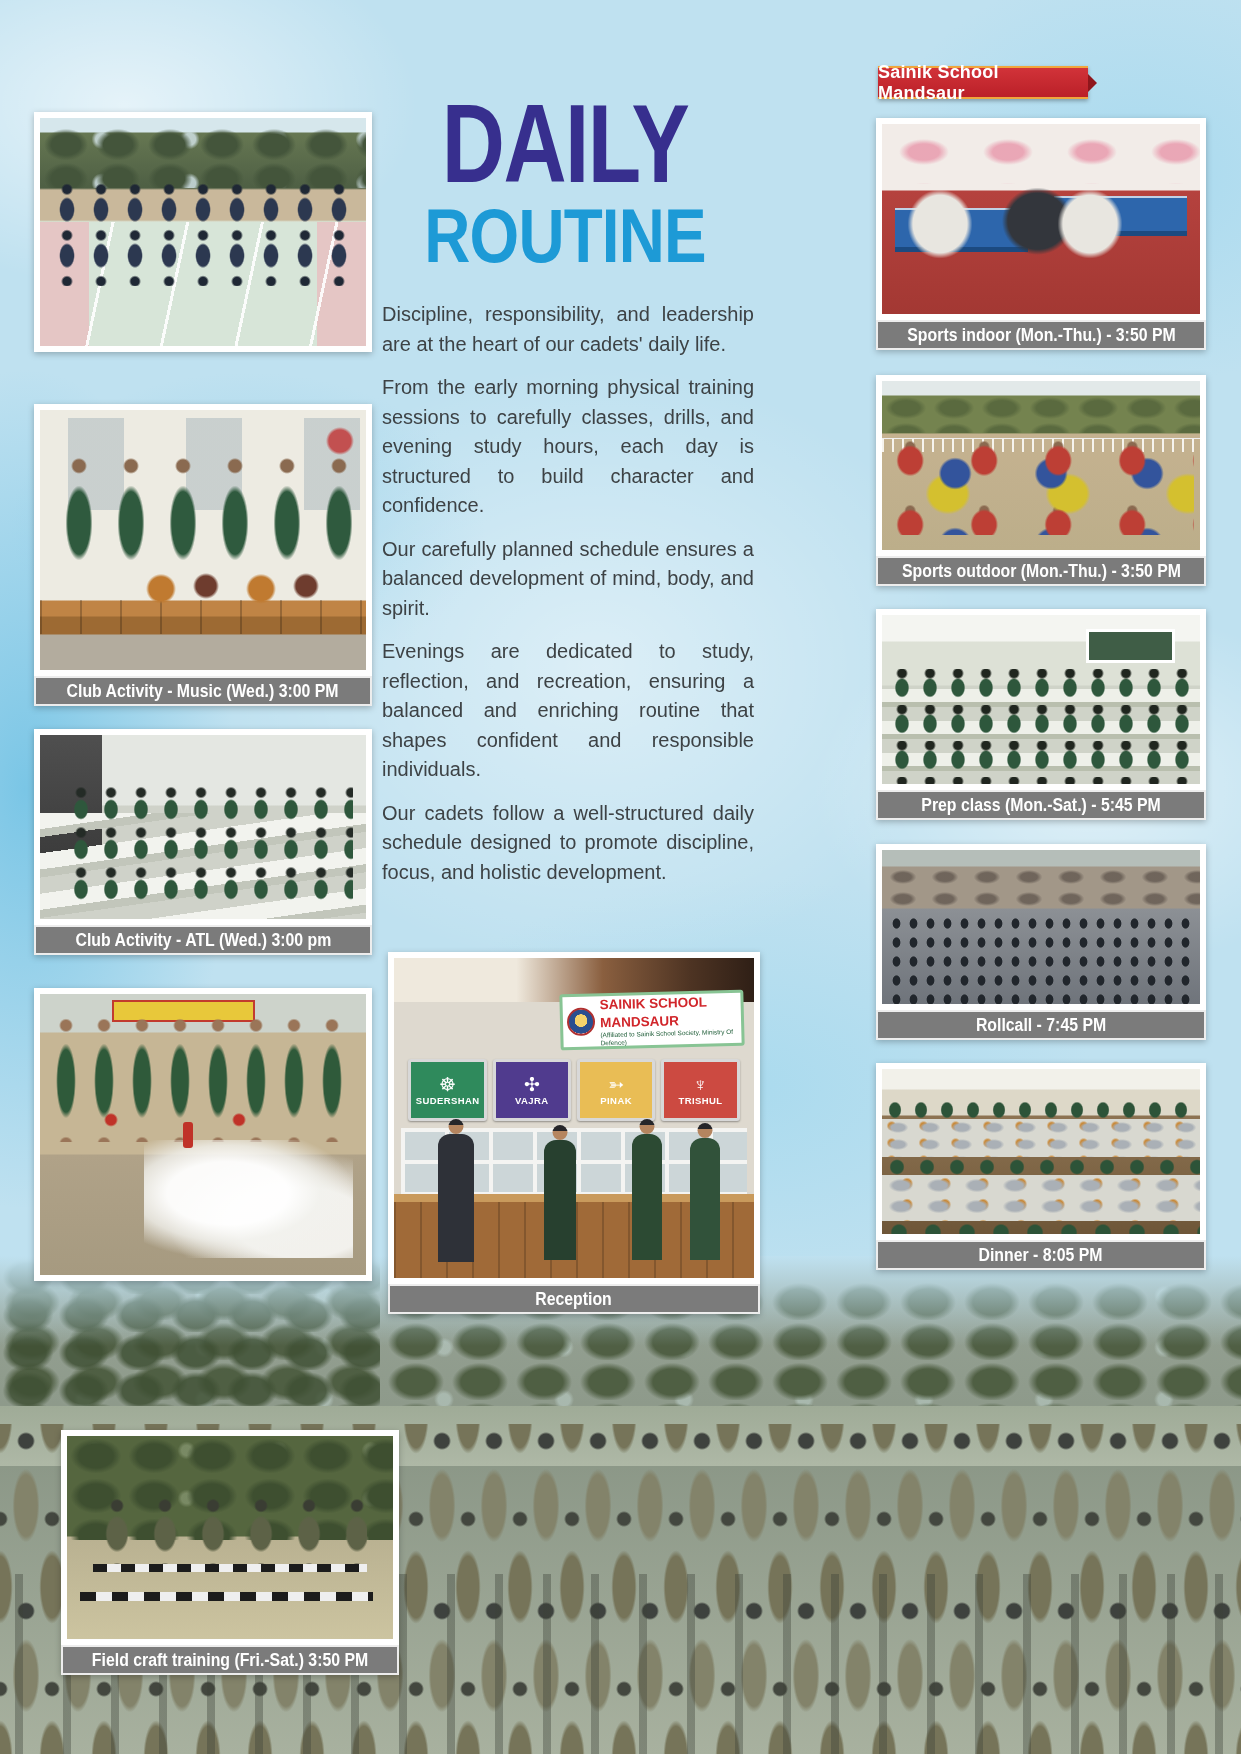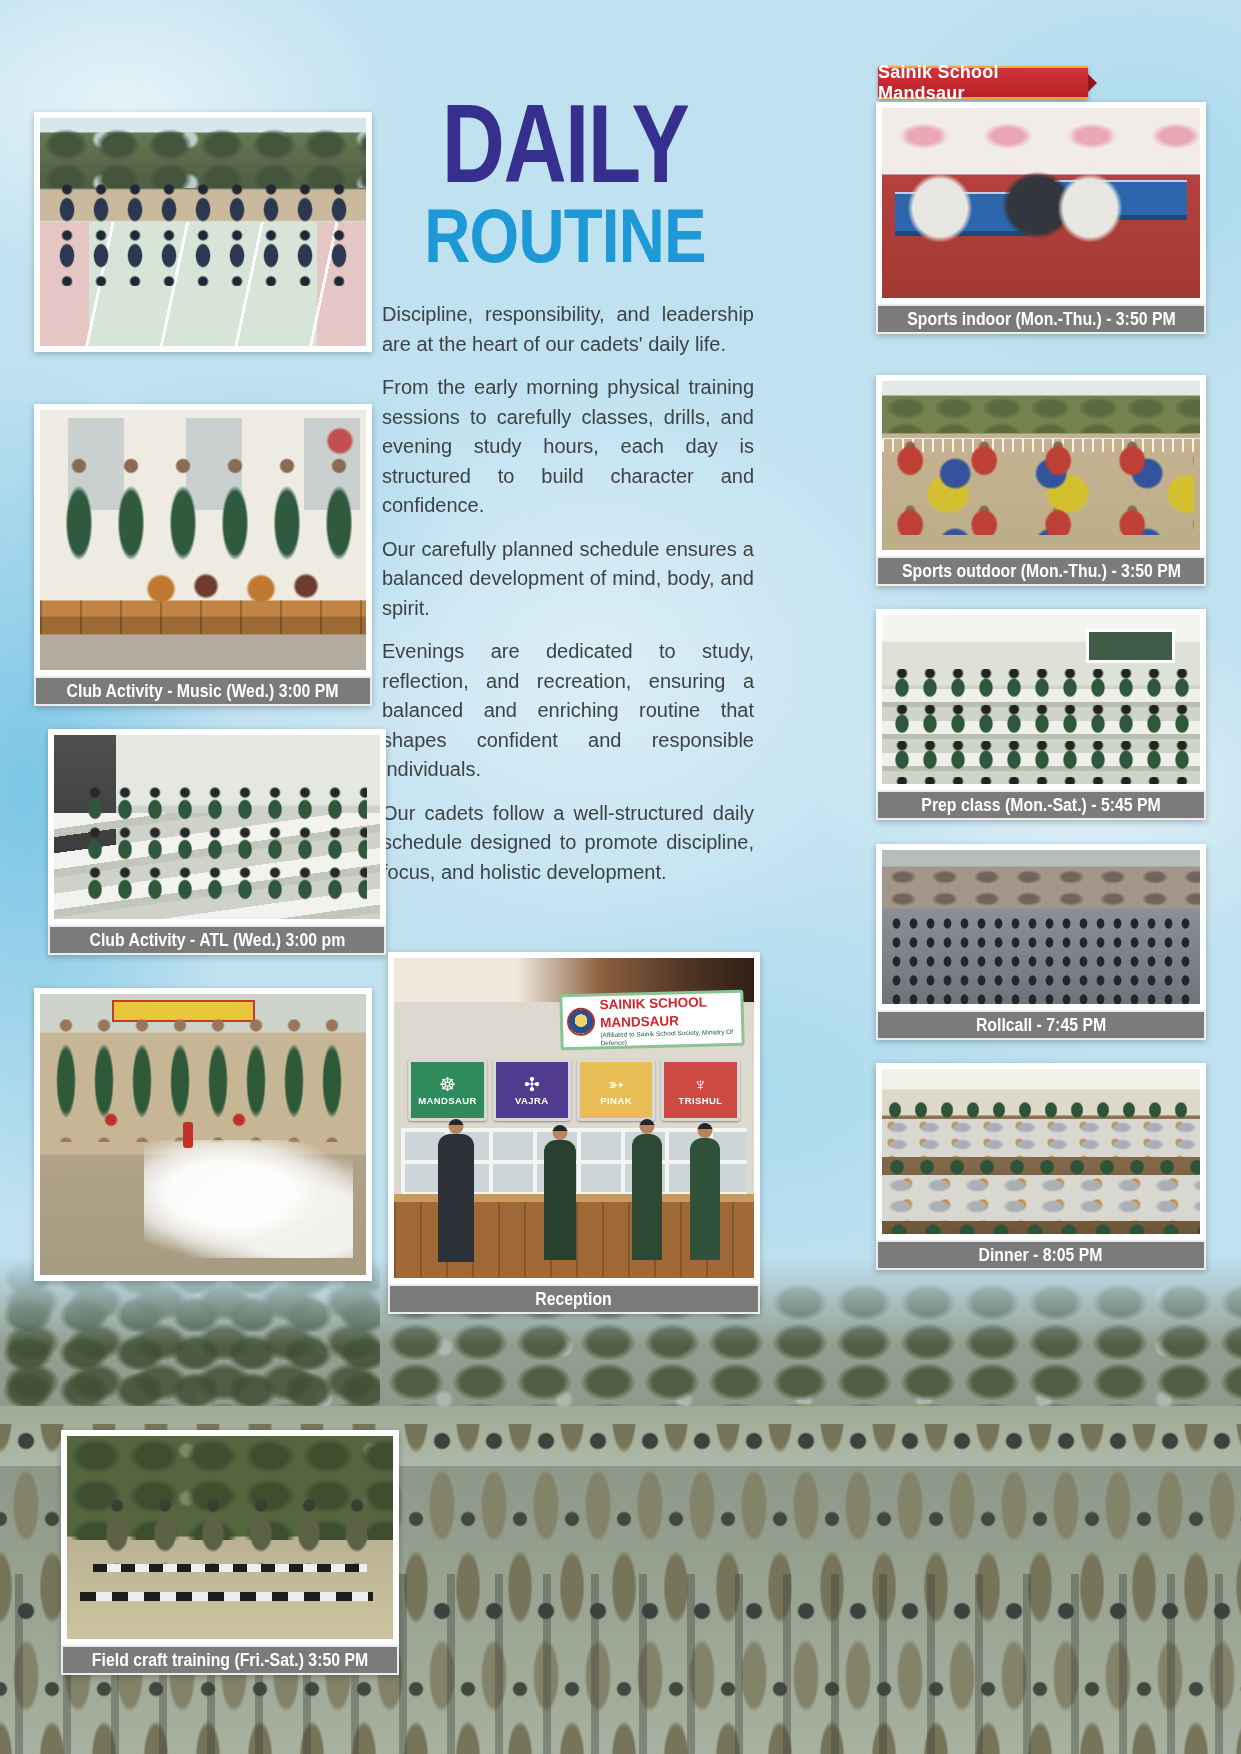--- a/index.html
+++ b/index.html
@@ -226,7 +226,7 @@
       </div>
   </div>
 
-  <div class="card" style="left:876px;top:102px;width:330px;">
+  <div class="card" style="left:876px;top:118px;width:330px;">
     <div class="photo" style="height:202px;">
       <div class="bd" style="inset:0;background:linear-gradient(180deg,#f2ece8 0 66px,#b5423e 67px,#a33833 100%);"></div>
       <div class="bd" style="left:0;top:6px;width:100%;height:54px;

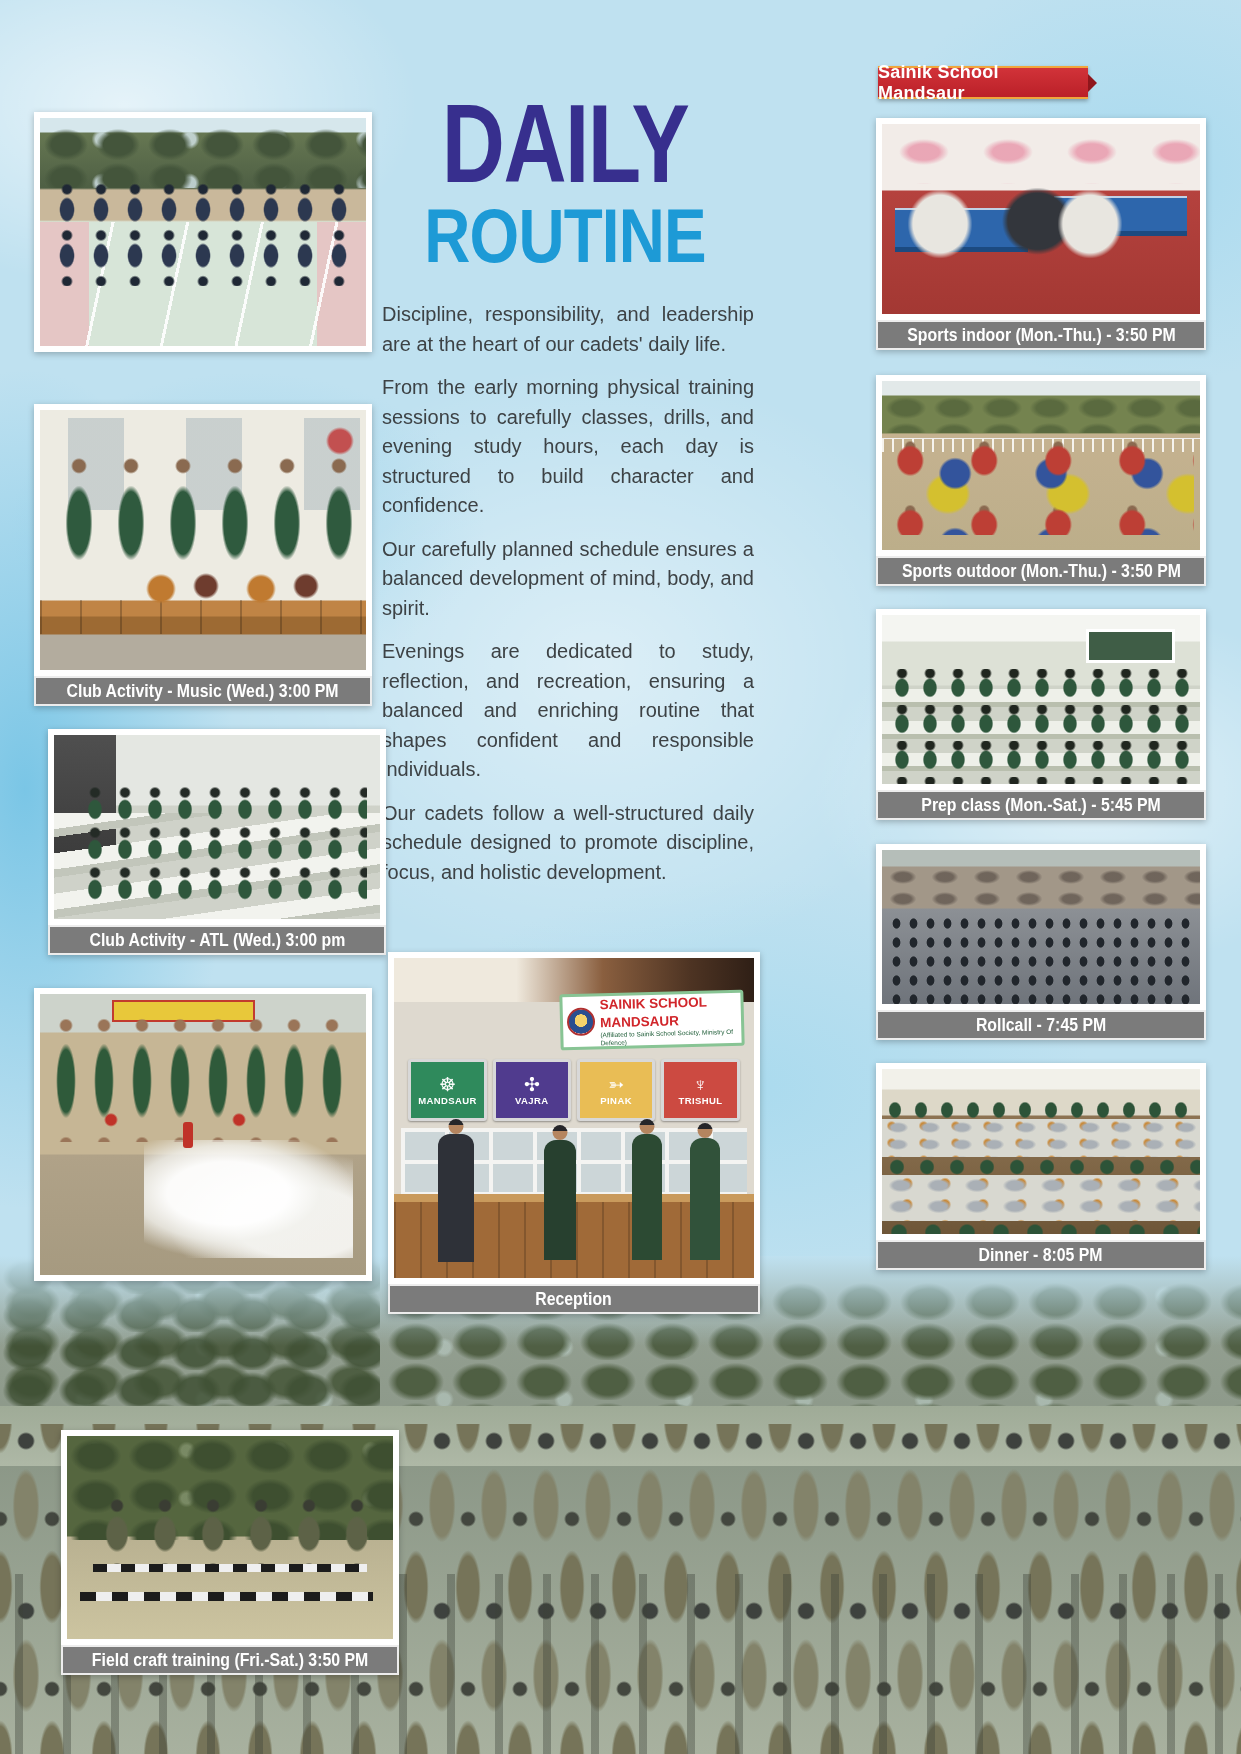--- a/index.html
+++ b/index.html
@@ -135,7 +135,7 @@
       </div>
   </div>
 
-  <div class="card" style="left:48px;top:729px;width:338px;">
+  <div class="card" style="left:34px;top:729px;width:338px;">
     <div class="photo" style="height:196px;">
       <div class="bd" style="inset:0;background:linear-gradient(180deg,#e4e7e2 0 70px,#cfd2c9 71px);"></div>
       <div class="bd" style="left:0;top:0;width:62px;height:120px;background:linear-gradient(180deg,#4f4f4f,#3c3c3c);box-shadow:inset 0 -28px 0 -26px #666, inset 0 -58px 0 -56px #666;"></div>

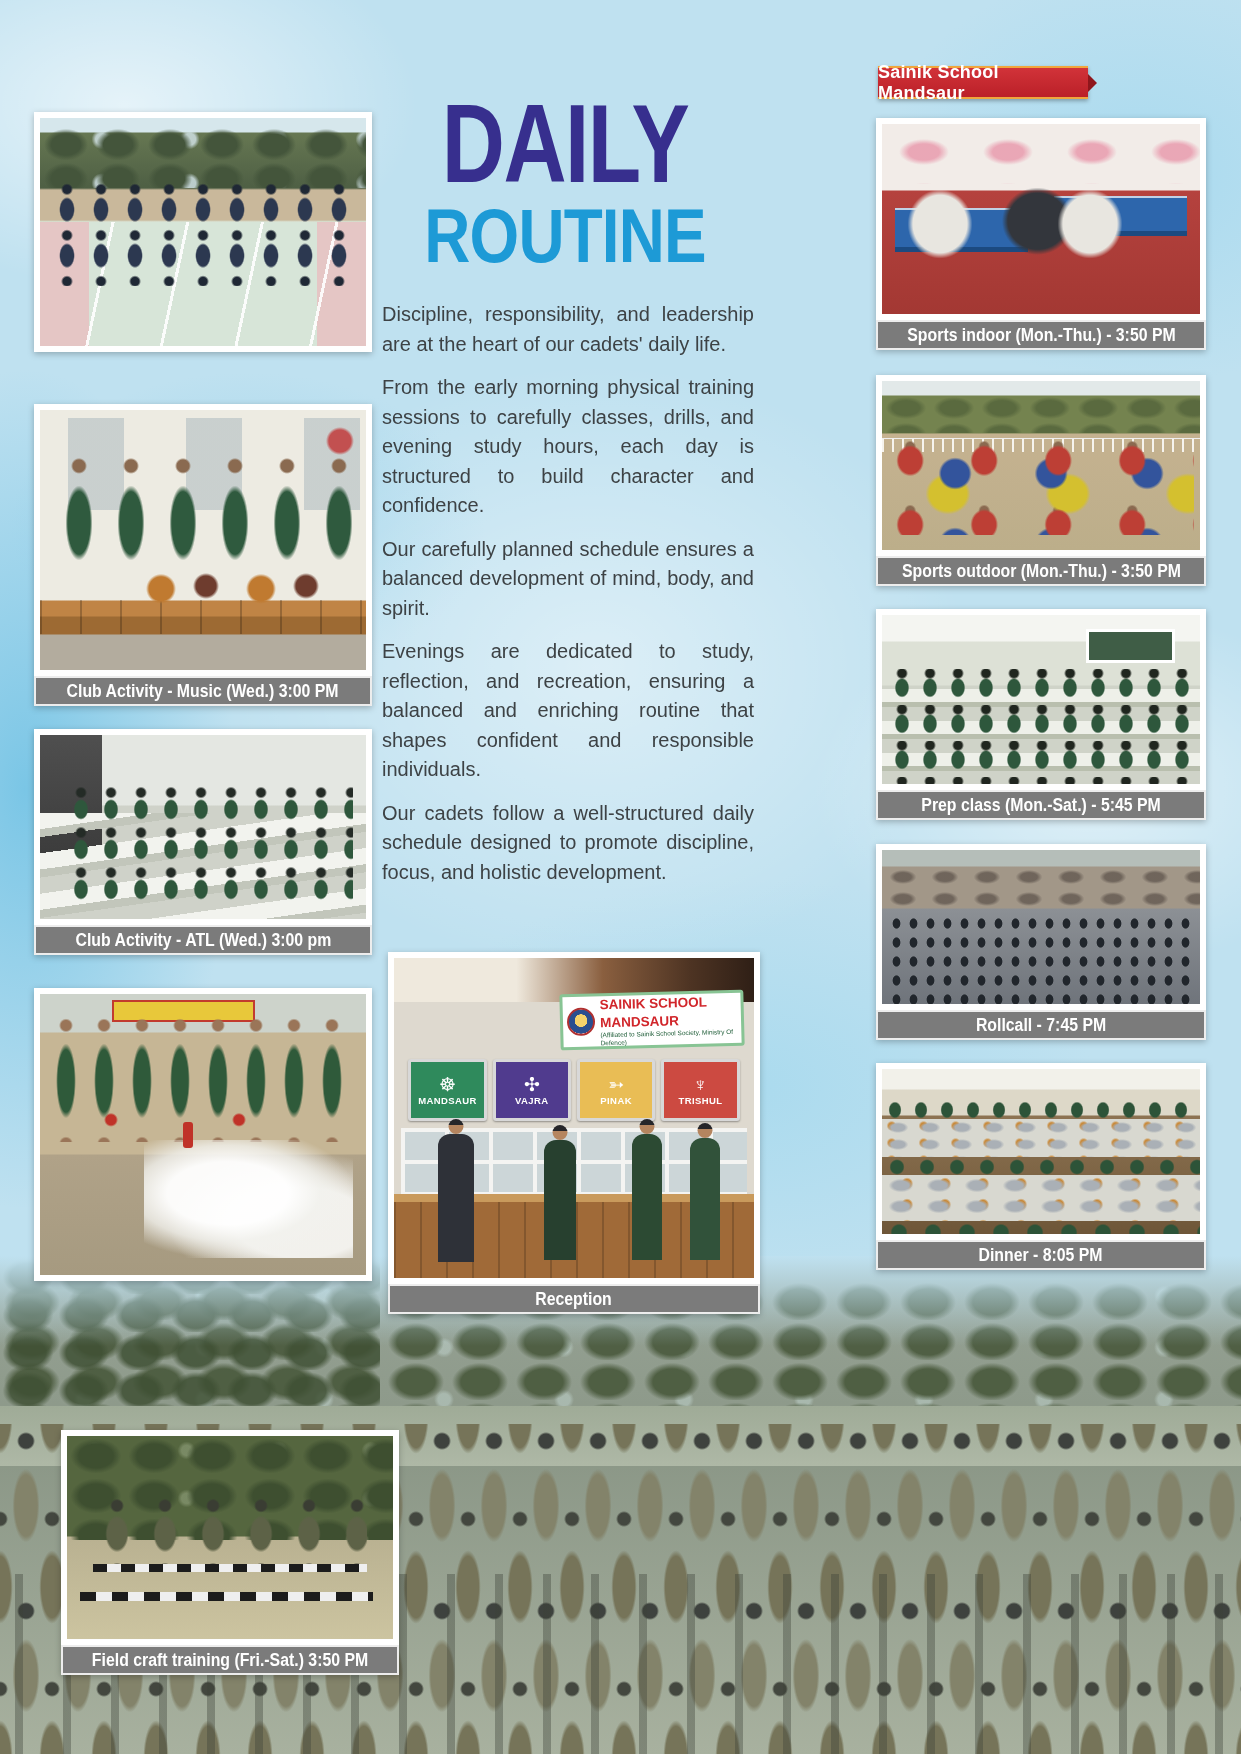--- a/index.html
+++ b/index.html
@@ -197,7 +197,7 @@
       <div class="houses">
         <div class="house h0">
           <span class="g">☸</span>
-          <span class="n">MANDSAUR</span>
+          <span class="n">SUDERSHAN</span>
         </div>
         <div class="house h1">
           <span class="g">✣</span>

